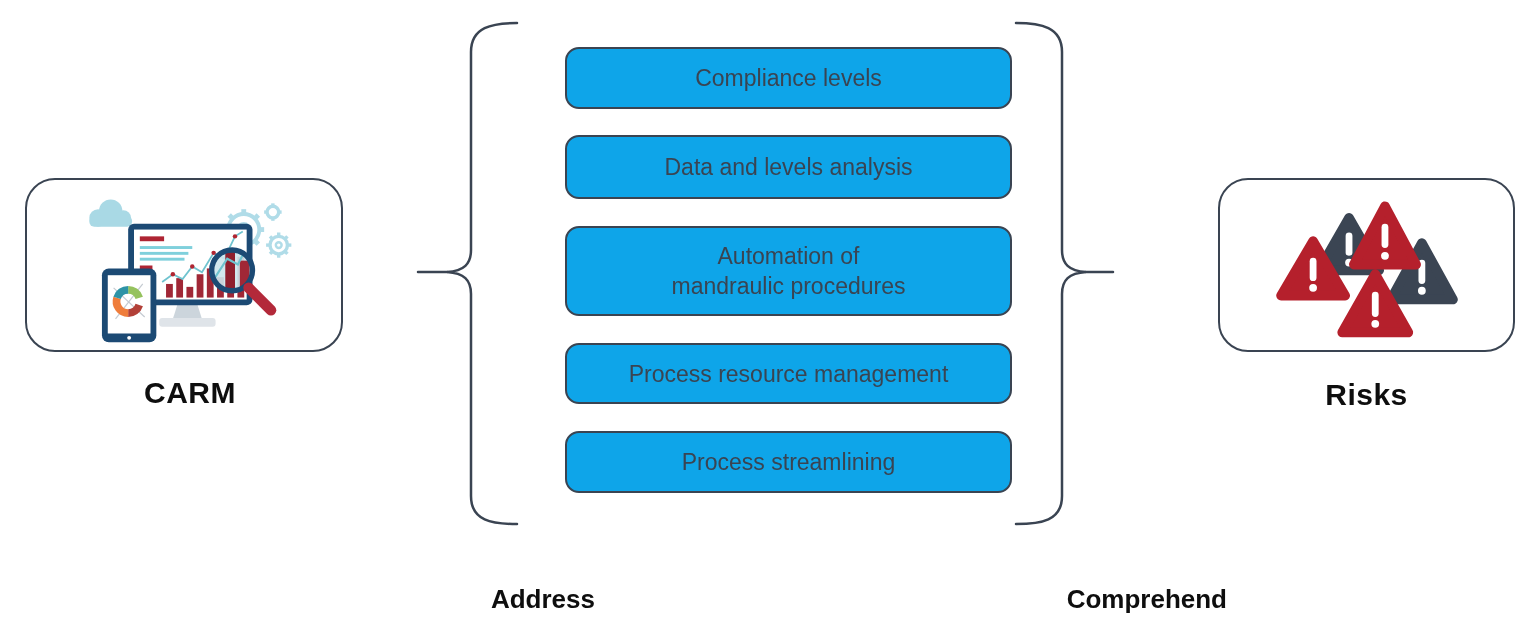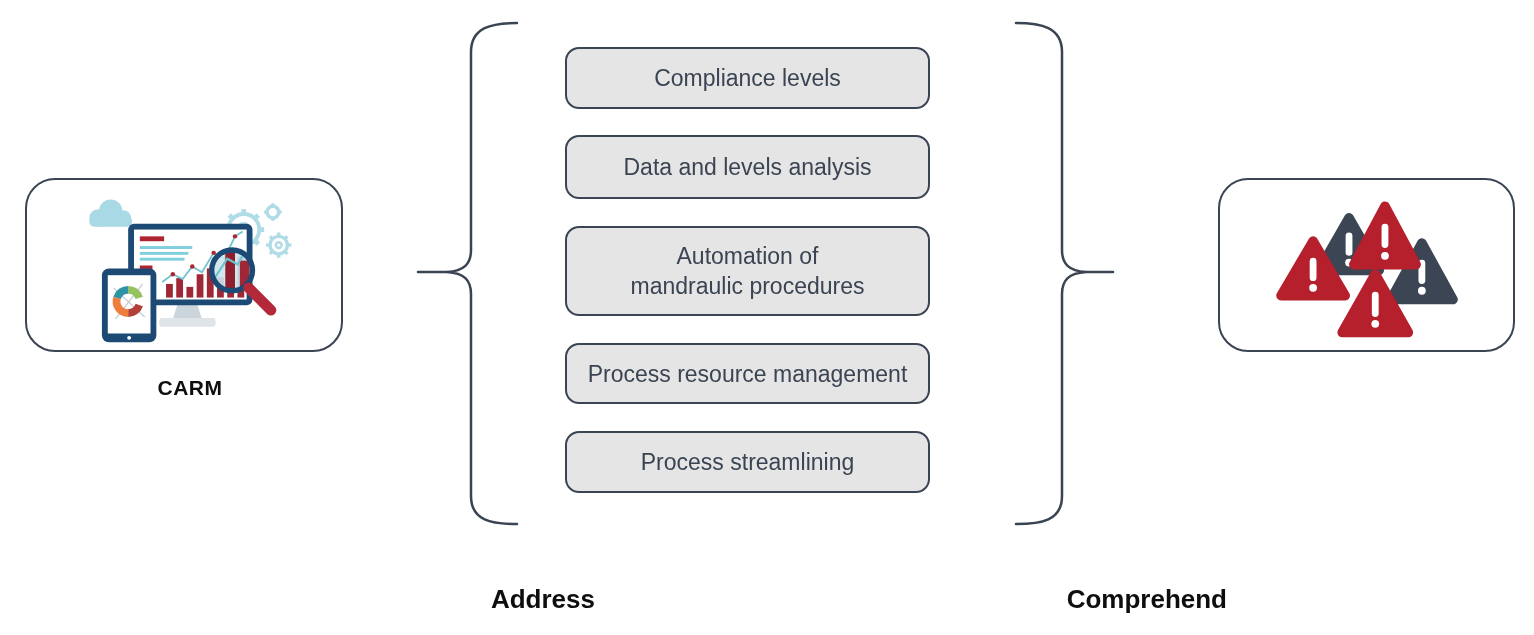--- a/index.html
+++ b/index.html
@@ -42,10 +42,10 @@
   .list-box {
     position: absolute;
     left: 565px;
-    width: 365px;
+    width: 447px;
     border: 2.5px solid #3a4452;
     border-radius: 14px;
-    background: #e5e5e5;
+    background: #0ea5e9;
     display: flex;
     align-items: center;
     justify-content: center;

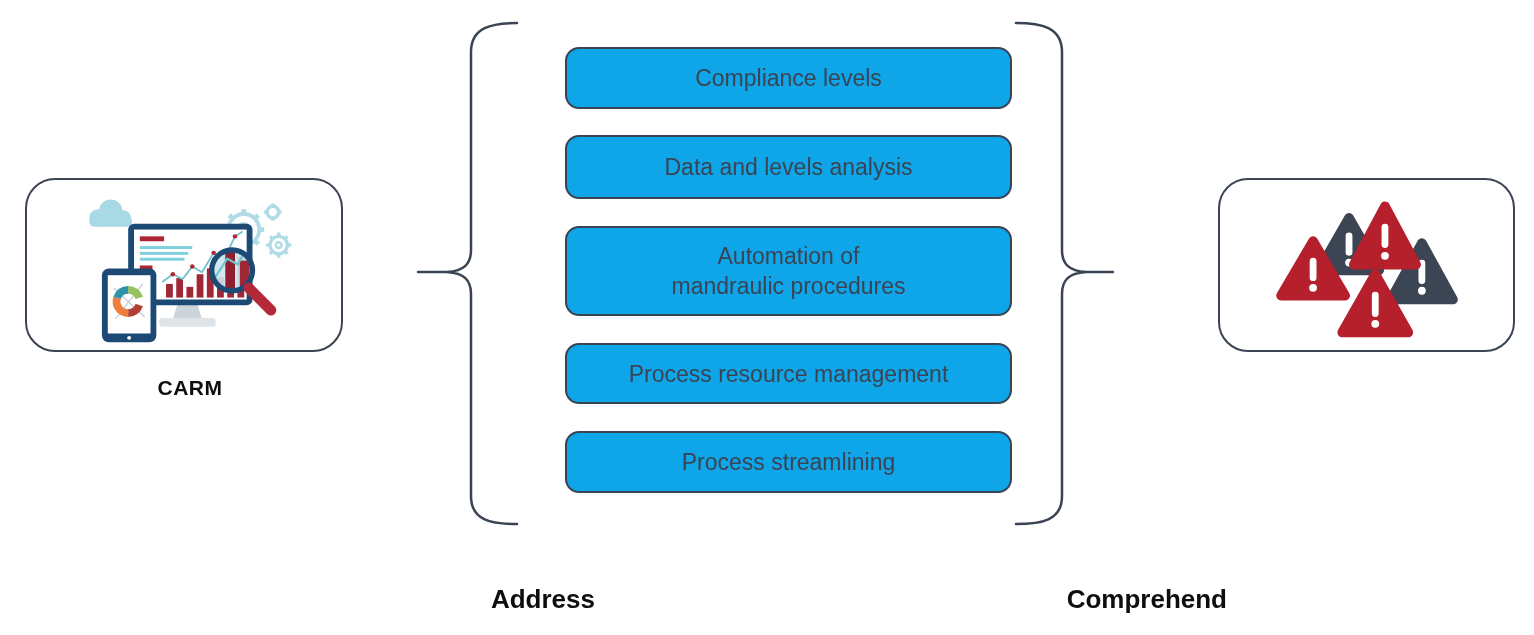--- a/index.html
+++ b/index.html
@@ -33,7 +33,7 @@
     position: absolute;
     text-align: center;
     font-weight: bold;
-    font-size: 21px;
+    font-size: 30px;
     color: #0e0e0e;
     letter-spacing: 0.5px;
   }

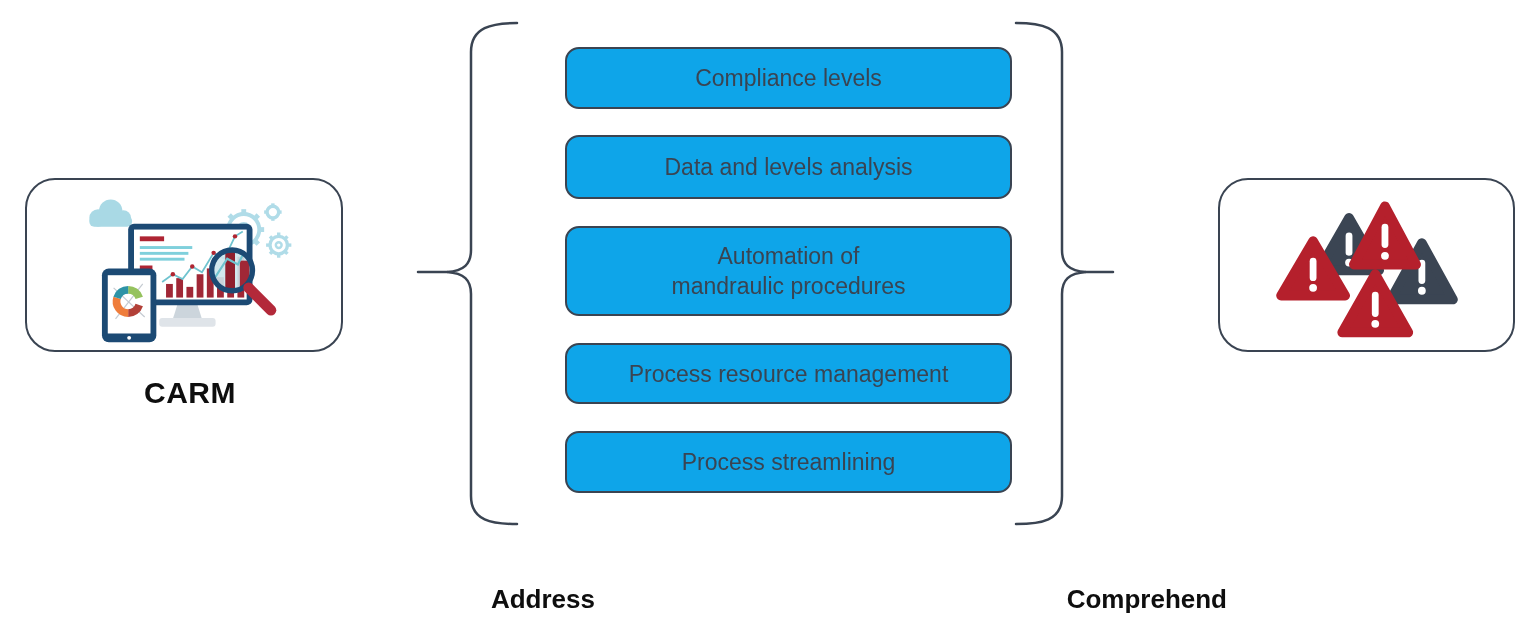--- a/index.html
+++ b/index.html
@@ -256,6 +256,7 @@
       </g>
     </svg>
   </div>
+  <div class="node-caption caption-risks">Risks</div>
 
   <div class="bottom-label label-address">Address</div>
   <div class="bottom-label label-comprehend">Comprehend</div>

